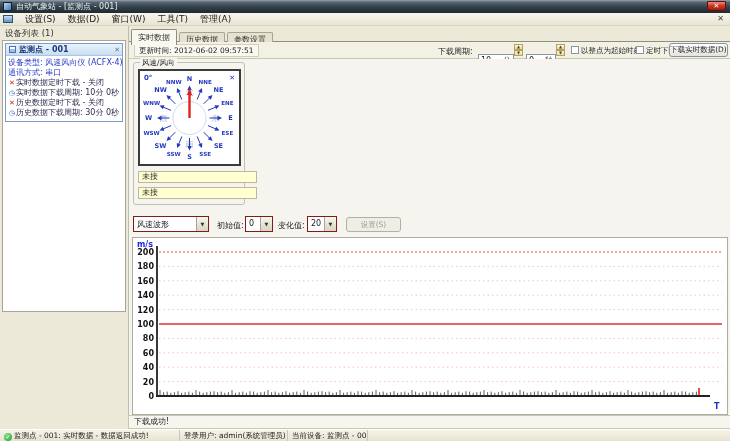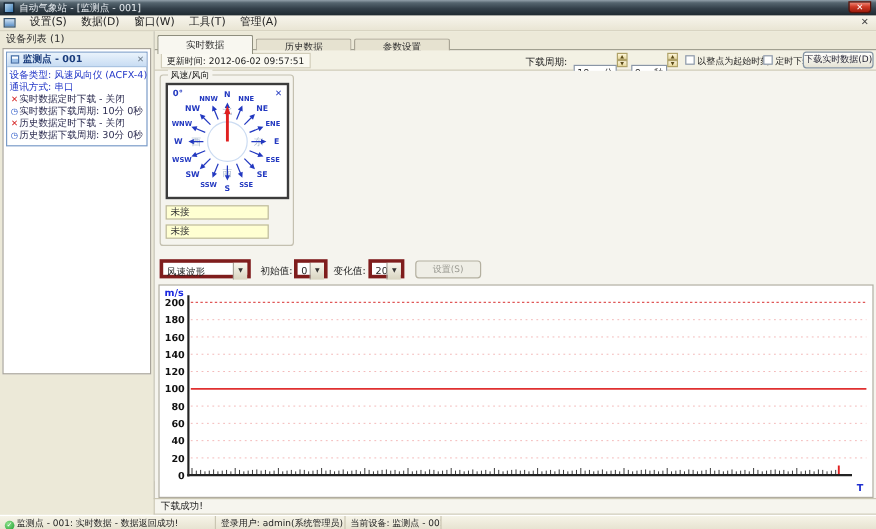--- a/index.html
+++ b/index.html
@@ -53,7 +53,7 @@
     background:#f5f4ee; border-left:1px solid #c0bcac; }
   .tabstrip { position:absolute; left:0; top:0; width:602px; height:16px;
     background:#ece9d8; border-bottom:1px solid #8e8e7e; }
-  .tab { display:inline-block; font-size:8px; padding:0 23px; margin-left:2px;
+  .tab { display:inline-block; font-size:8px; padding:0 6px; margin-left:2px;
     border:1px solid #a8a494; border-bottom:none; background:#e6e2d0; height:13px;
     line-height:13px; margin-top:3px; vertical-align:bottom; border-radius:2px 2px 0 0; color:#333; }
   .tab.active { background:#f8f7f0; border-color:#8e8e7e; height:16px; line-height:15px; margin-top:0; position:relative; z-index:2; }

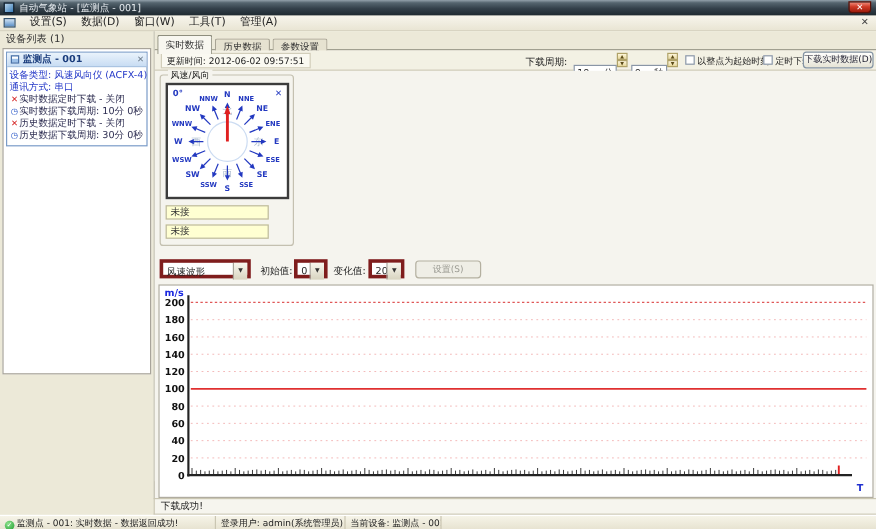--- a/index.html
+++ b/index.html
@@ -85,7 +85,7 @@
     font-size:7.5px; line-height:9px; padding:0 2px; color:#222; }
   .compass-box { position:absolute; left:4px; top:6px; width:103px; height:97px;
     border:2px solid #3c3c3c; background:#fff; }
-  .wind-field { position:absolute; left:4px; width:86px; height:12px; background:#ffffd2;
+  .wind-field { position:absolute; left:4px; width:119px; height:12px; background:#ffffd2;
     border:1px solid #bcb89e; font-size:8px; line-height:10px; padding-left:3px; color:#333; }
   .wf1 { top:108px; } .wf2 { top:124px; }
 

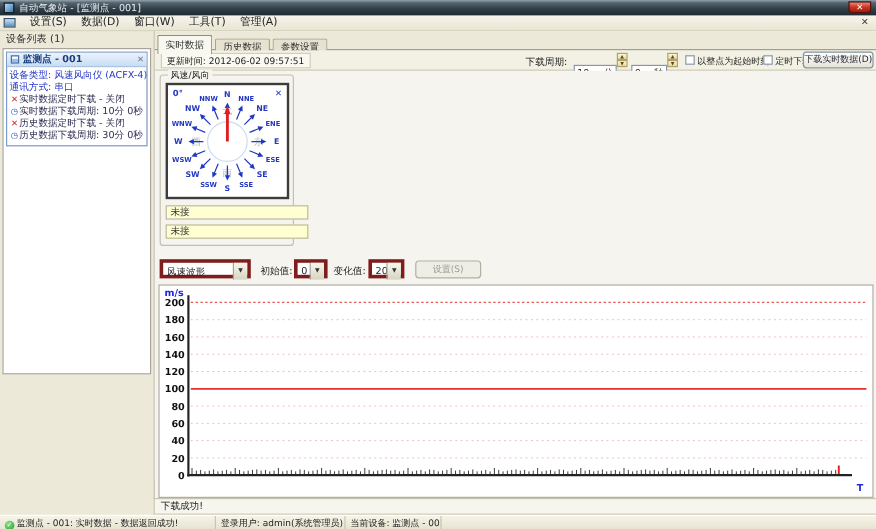--- a/index.html
+++ b/index.html
@@ -91,7 +91,7 @@
 
   
   .waverow { position:absolute; left:0; top:156px; width:602px; height:18px; font-size:8px; }
-  .selectbox { position:absolute; top:1px; height:16px; background:#fff; border:3px solid #7f1d1d; }
+  .selectbox { position:absolute; top:1px; height:16px; background:#fff; border:1px solid #7f1d1d; }
   .selectbox .sval { position:absolute; left:3px; top:2px; }
   .selectbox .sarrow { position:absolute; right:0; top:0; width:12px; height:14px;
     background:linear-gradient(#f8f6ee,#d8d4c0); border-left:1px solid #a8a49a;

